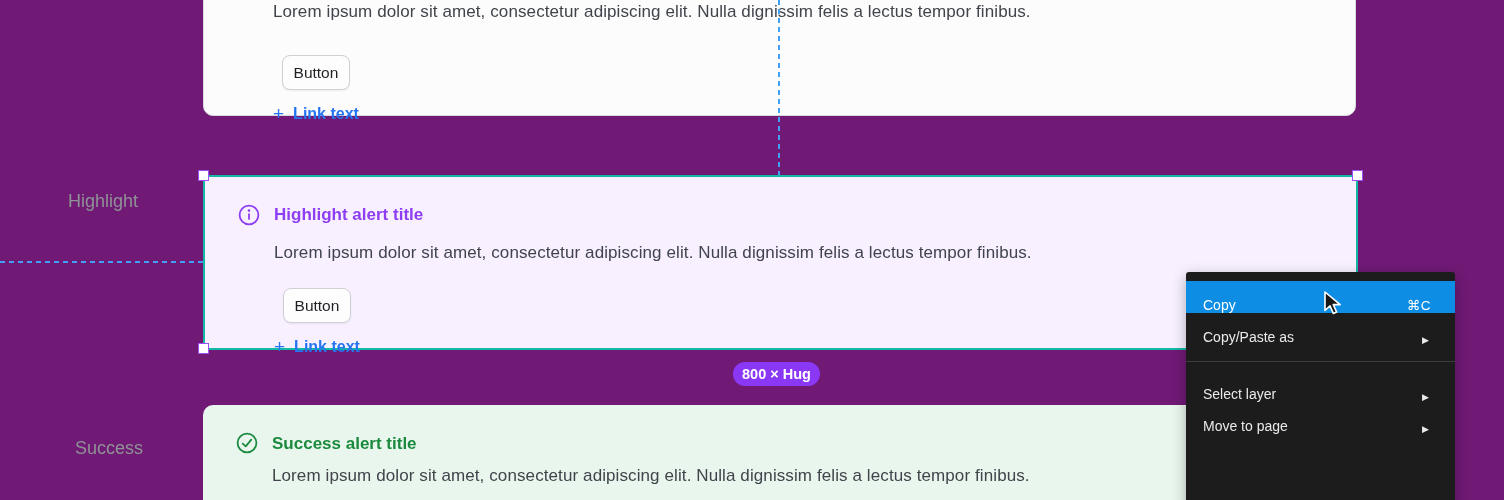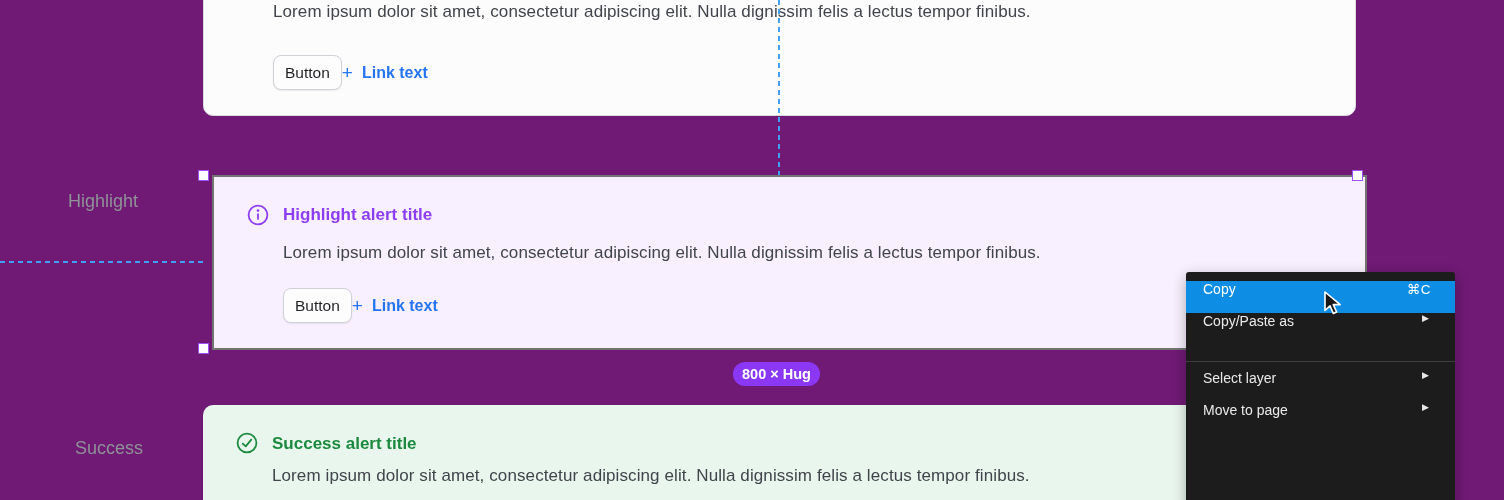--- a/index.html
+++ b/index.html
@@ -28,7 +28,7 @@
     position:absolute;font-size:17px;font-weight:700;white-space:nowrap;
   }
   .alert-icon{position:absolute;width:22px;height:22px;}
-  .alert-actions{position:absolute;display:flex;align-items:center;}
+  .alert-actions{position:absolute;display:flex;align-items:center;gap:14px;flex-direction:column;}
   .btn{
     box-sizing:border-box;height:35px;padding:0 11px;border-radius:8px;
     background:#fdfdfe;border:1px solid #cfd1d6;box-shadow:0 1px 2px rgba(0,0,0,.07);

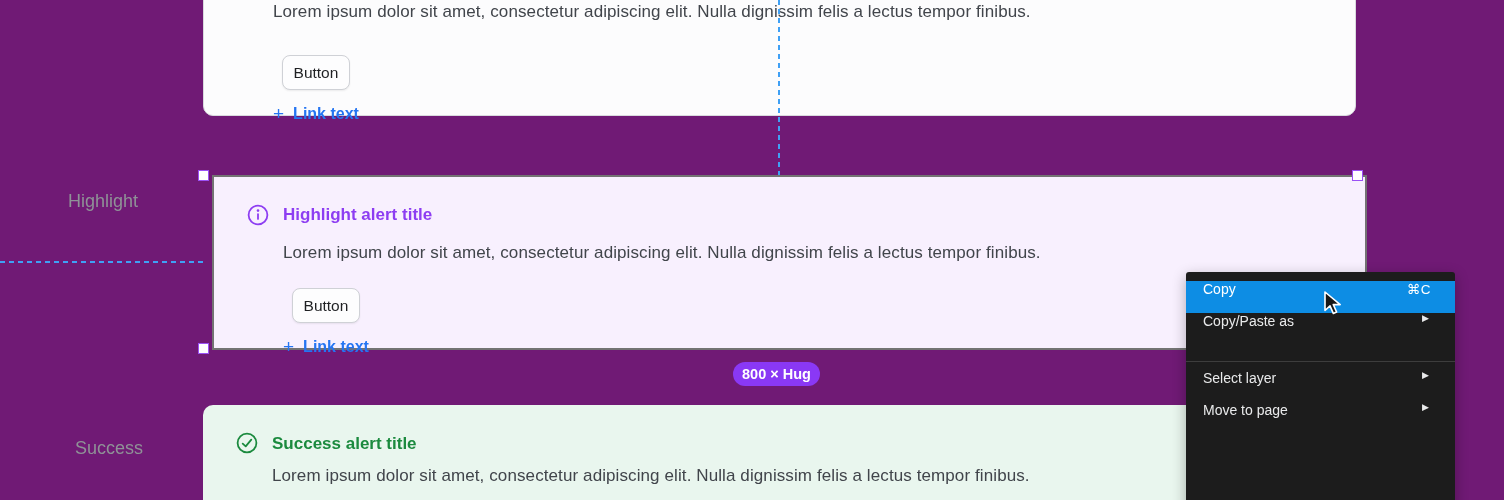--- a/index.html
+++ b/index.html
@@ -14,8 +14,8 @@
     background:#fcfcfd;border:1px solid #d9dade;z-index:1;
   }
   .hl-frame{
-    left:212px;top:175px;width:1155px;height:175px;
-    background:#f8f0fe;border:2px solid #737373;border-radius:0;z-index:3;
+    left:203px;top:175px;width:1155px;height:175px;
+    background:#f8f0fe;border:2px solid #14b8a6;border-radius:0;z-index:3;
   }
   .ok-card{
     left:203px;top:405px;width:1154px;height:120px;

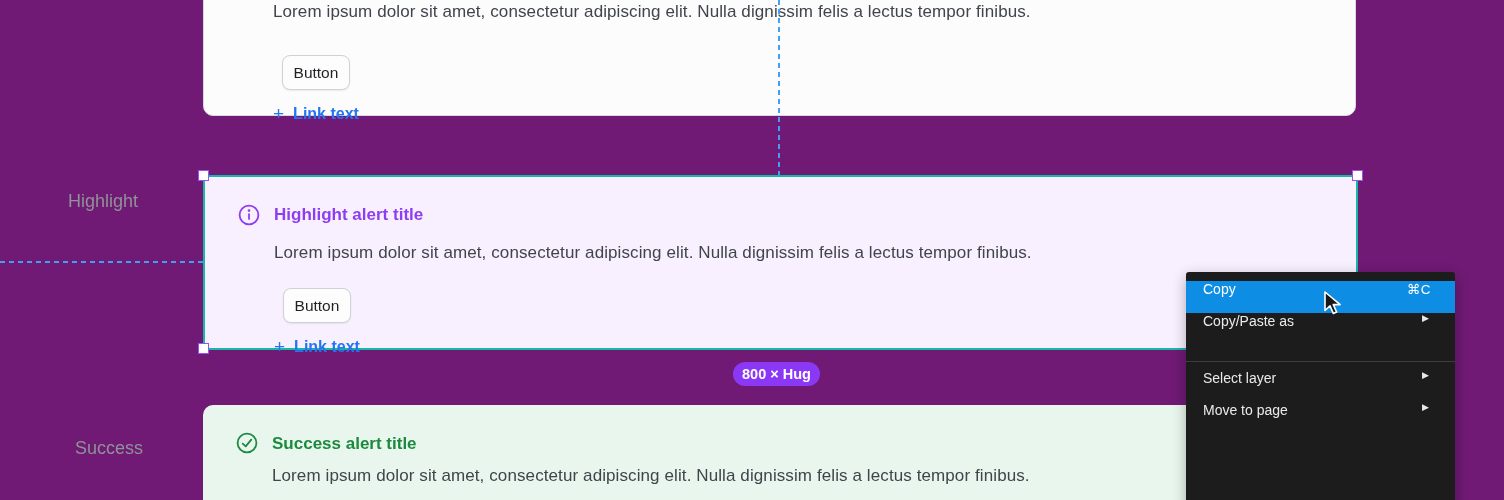--- a/index.html
+++ b/index.html
@@ -66,7 +66,7 @@
     box-shadow:0 4px 14px rgba(0,0,0,.3);
   }
   .menu-item{
-    height:32px;display:flex;align-items:flex-start;
+    height:32px;display:flex;align-items:flex-end;
     padding:0 24px 0 17px;color:#e9eaeb;font-size:14px;cursor:pointer;
   }
   .menu-item.highlighted{background:#0d8de4;color:#ffffff;}

